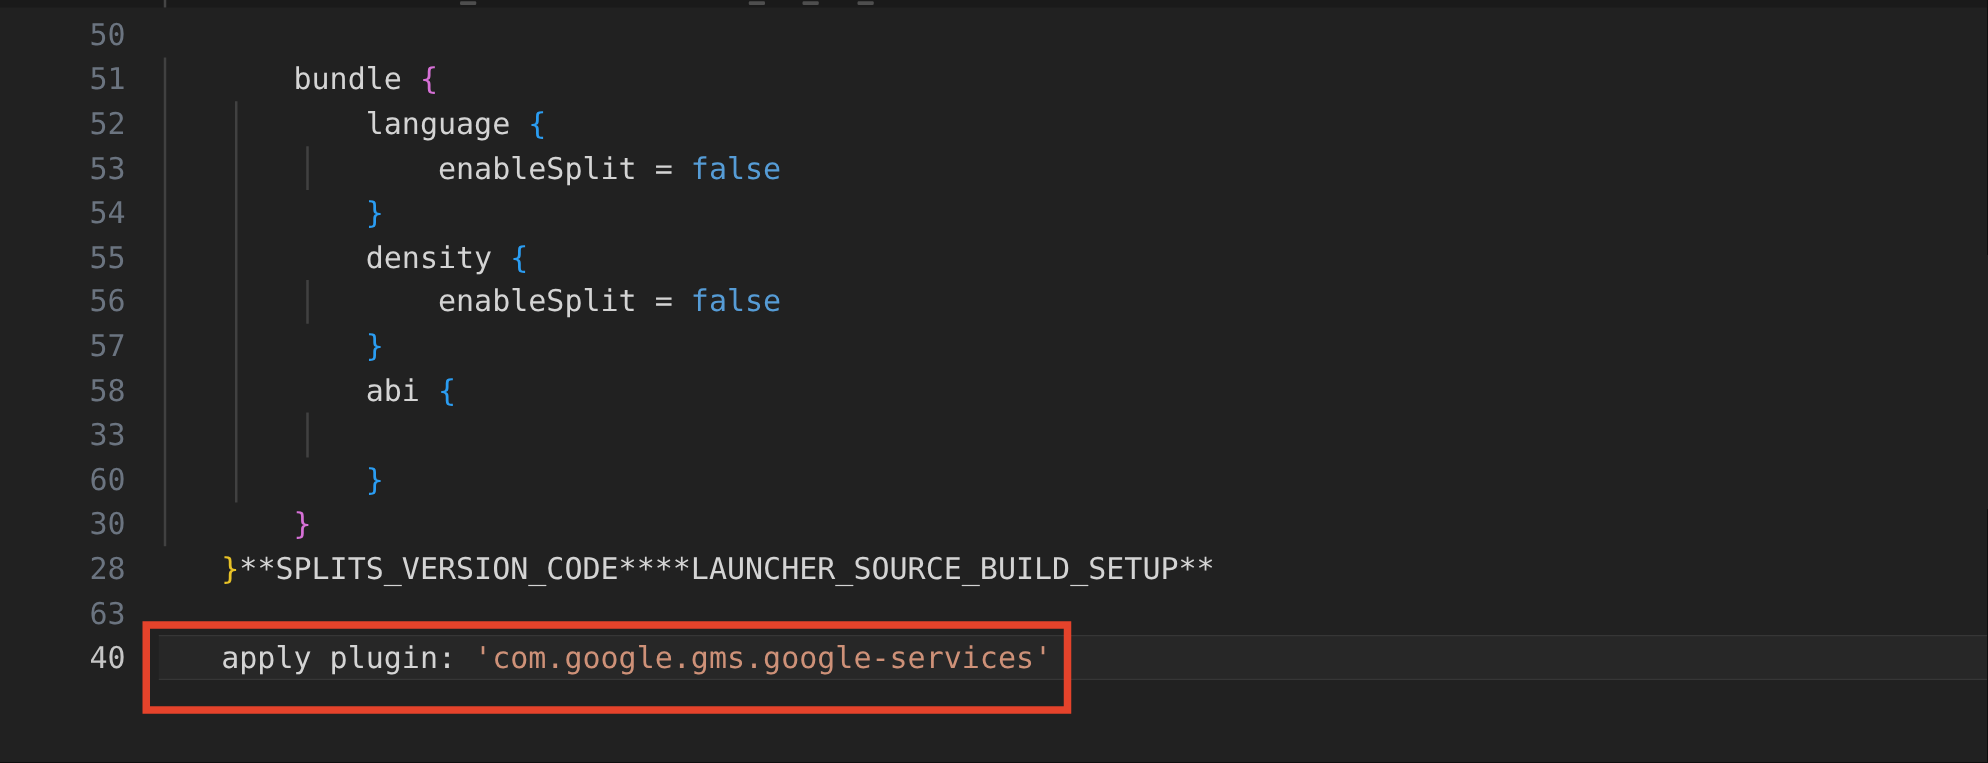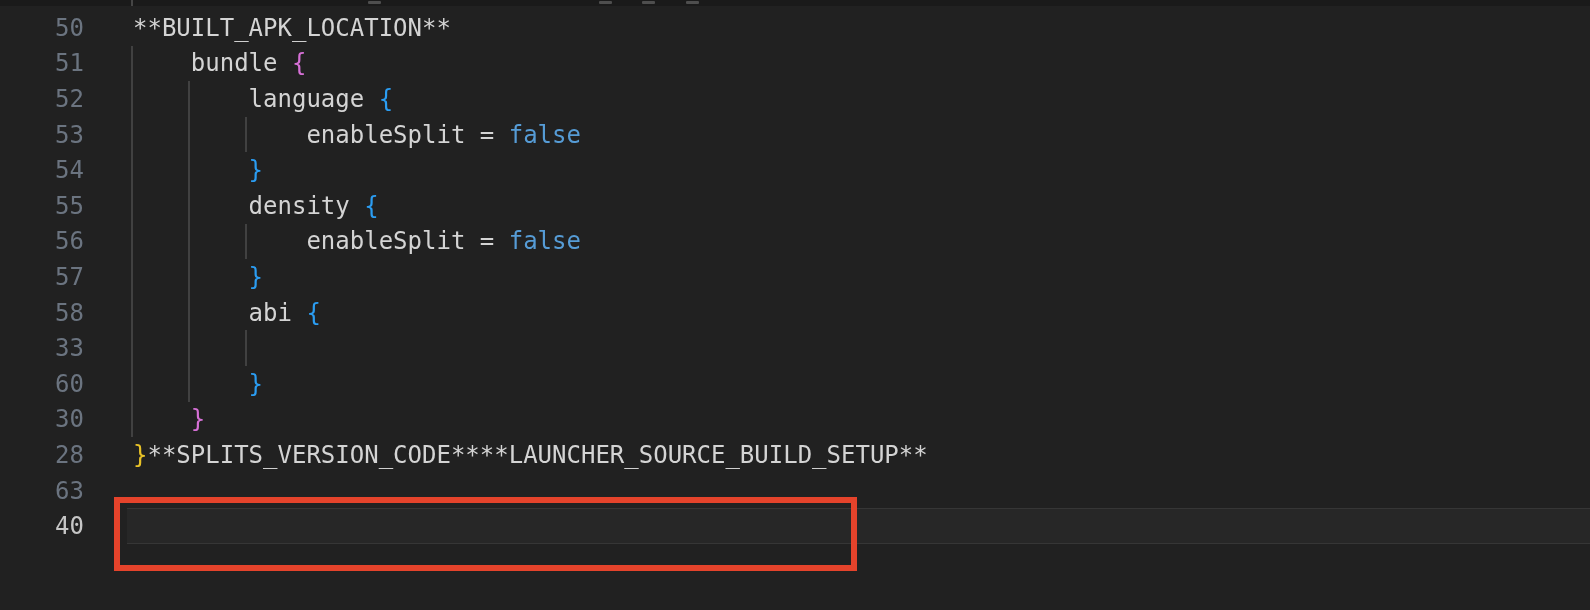--- a/index.html
+++ b/index.html
@@ -36,9 +36,10 @@
     position:relative;
   }
   .line-number{
-    flex:0 0 84px;width:84px;text-align:right;
+    flex:0 0 84px;width:84px;text-align:center;
     color:var(--c-line_number,#6b7480);
     user-select:none;
+    margin-left:44px;
   }
   .line-number.active{color:var(--c-active_line_number,#c6c6c6);}
   .code-text{

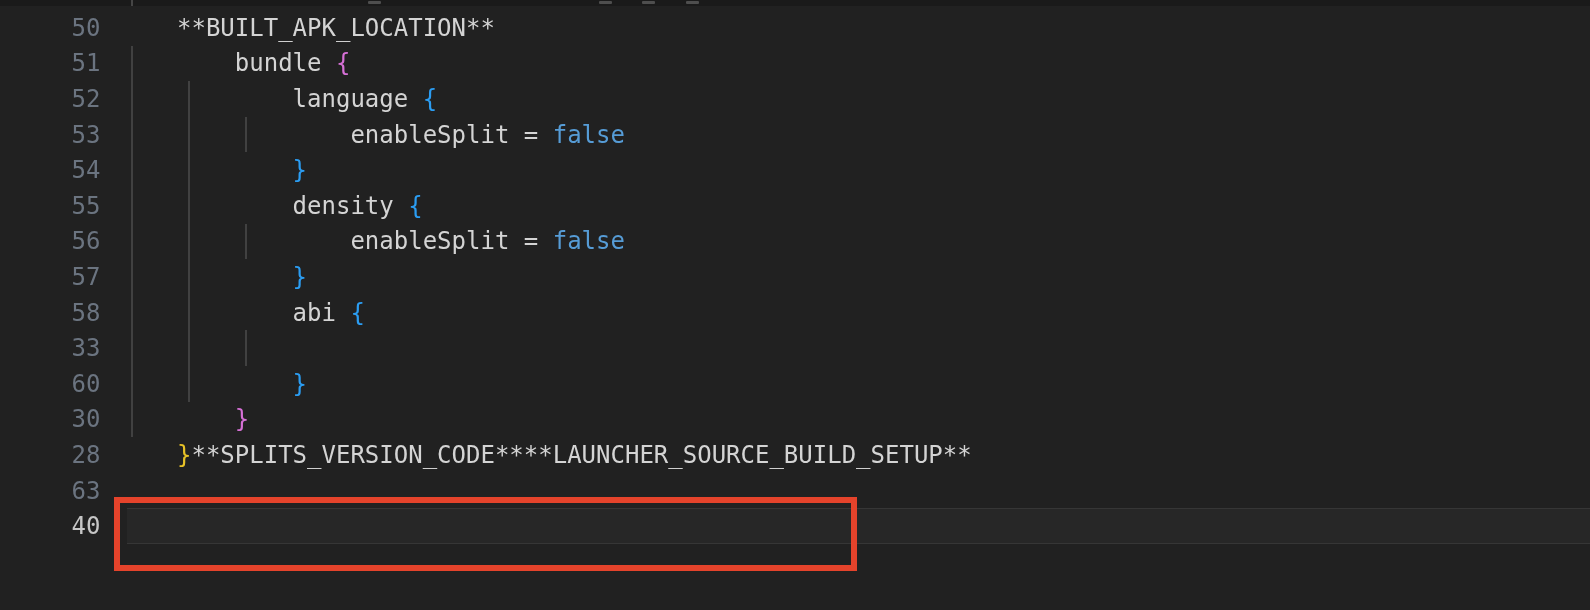--- a/index.html
+++ b/index.html
@@ -100,7 +100,6 @@
   <div class="code-lines" id="code-lines">
       <div class="code-row">
         <div class="line-number">50</div>
-        <div class="code-text"><span class="tok tok-fg">**BUILT_APK_LOCATION**</span></div>
       </div>
       <div class="code-row">
         <div class="line-number">51</div>

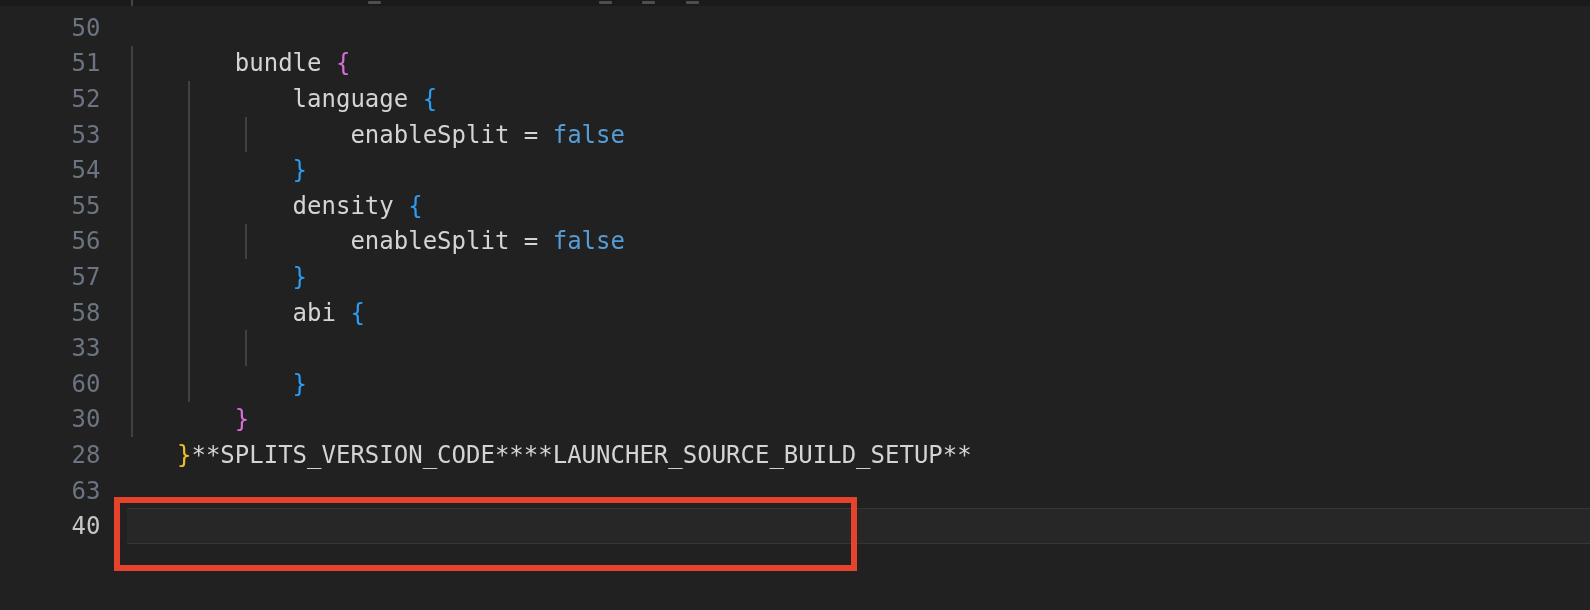--- a/index.html
+++ b/index.html
@@ -154,6 +154,7 @@
       </div>
       <div class="code-row">
         <div class="line-number active">40</div>
+        <div class="code-text"><span class="tok tok-fg">apply plugin: </span><span class="tok tok-string">'com.google.gms.google-services'</span></div>
       </div>
     </div>
 

